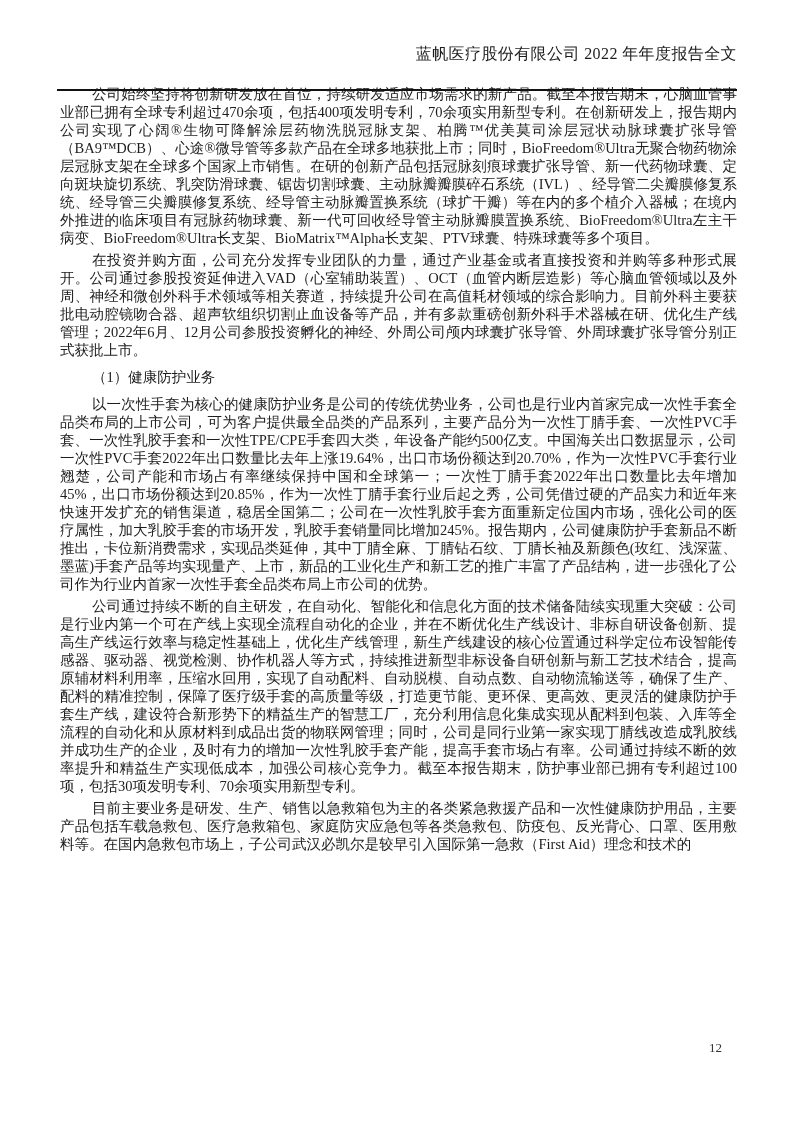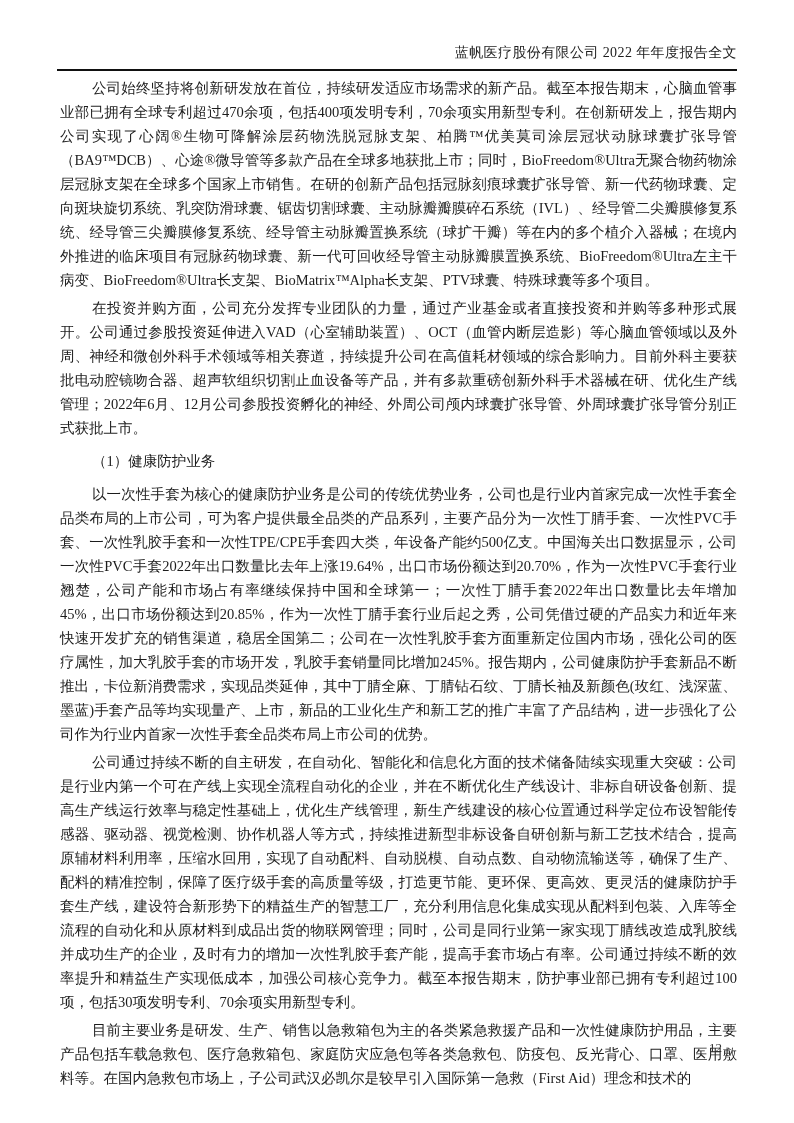--- a/index.html
+++ b/index.html
@@ -26,9 +26,9 @@
   .header-title {
     display: block;
     text-align: right;
-    font-size: 14px;
+    font-size: 16px;
     letter-spacing: 0.4px;
-    padding-bottom: 7px;
+    padding-bottom: 24px;
     white-space: nowrap;
   }
   .header-rule {

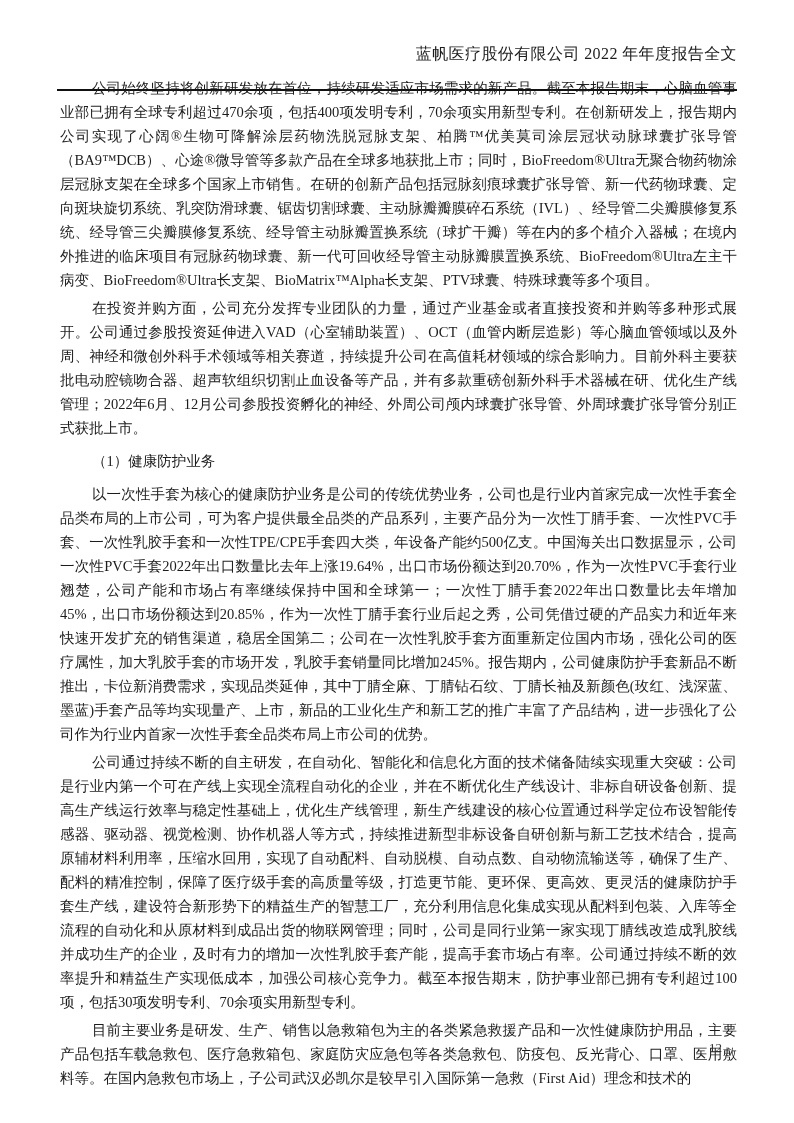--- a/index.html
+++ b/index.html
@@ -39,11 +39,11 @@
   }
   .content {
     position: absolute;
-    top: 76px;
+    top: 85px;
     left: 60px;
     width: 677px;
     font-size: 14.5px;
-    line-height: 24px;
+    line-height: 18px;
     text-align: justify;
     text-justify: inter-ideograph;
   }

